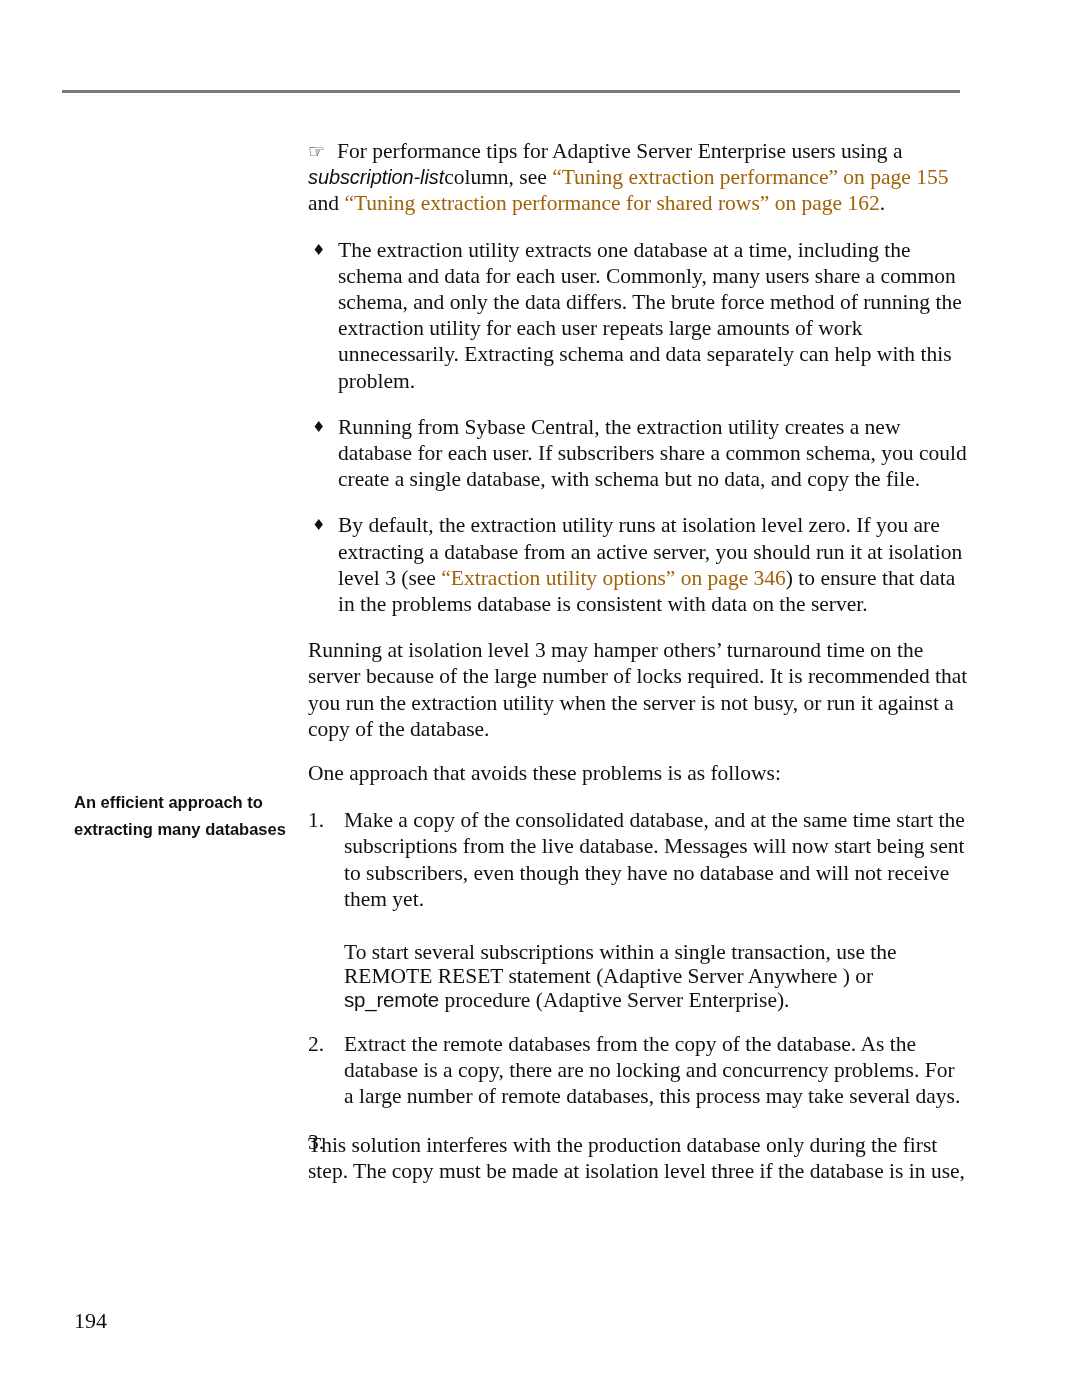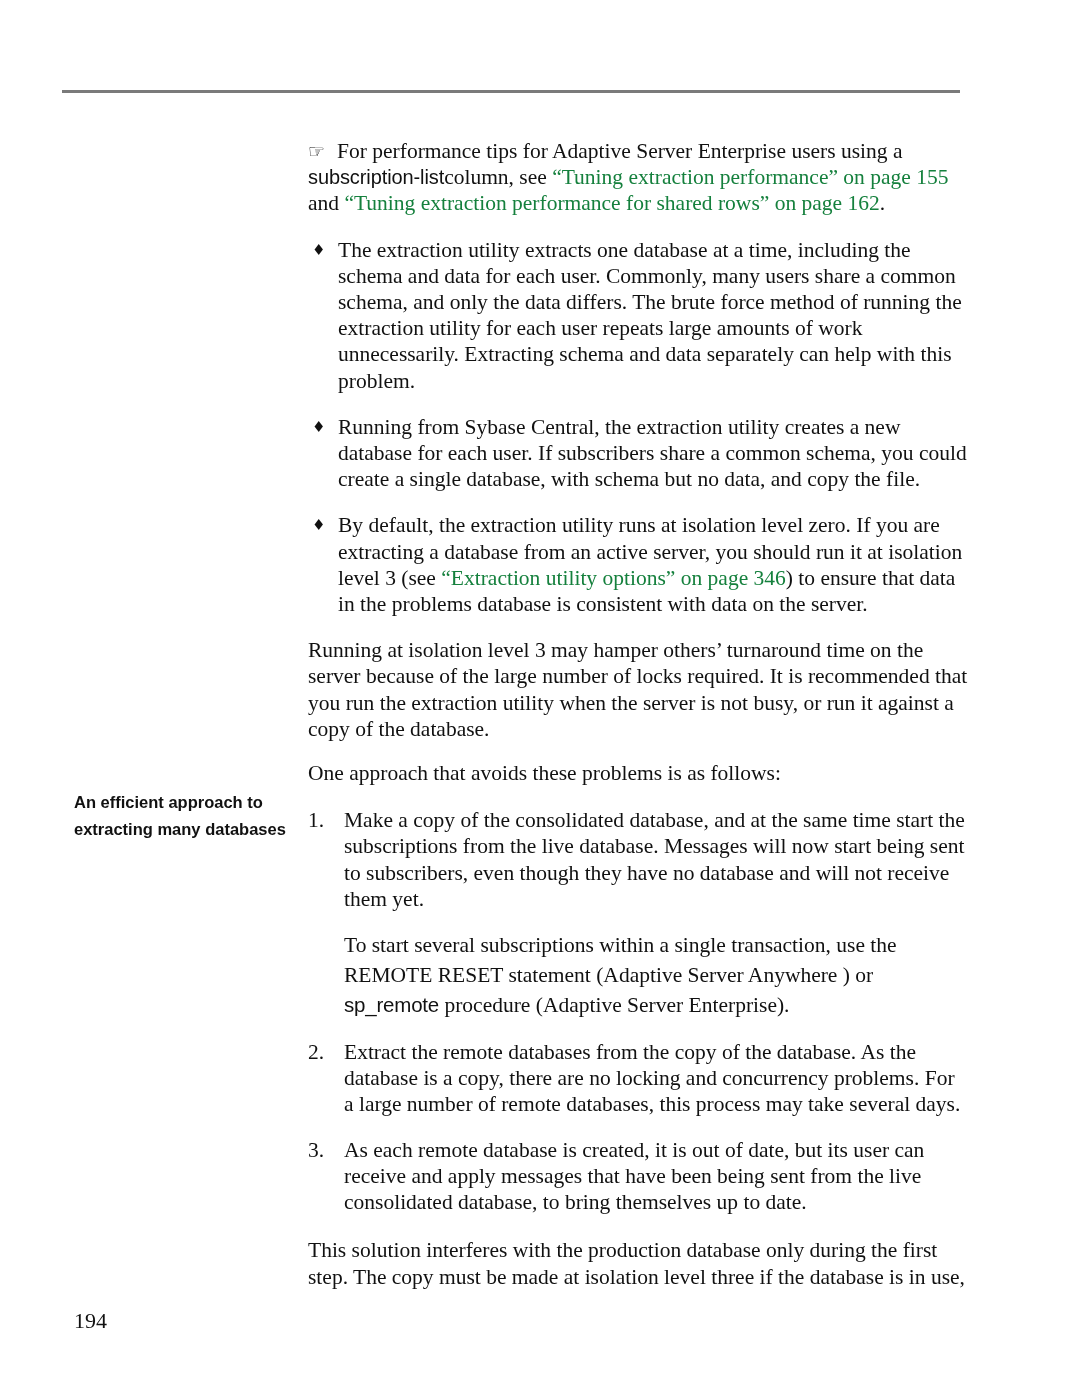--- a/index.html
+++ b/index.html
@@ -134,6 +134,7 @@
 
   .ital-mono {
     font-family: "Liberation Sans", "DejaVu Sans", sans-serif;
+    font-style: italic;
     font-size: 20px;
     letter-spacing: -0.1px;
     margin-top: 36px;

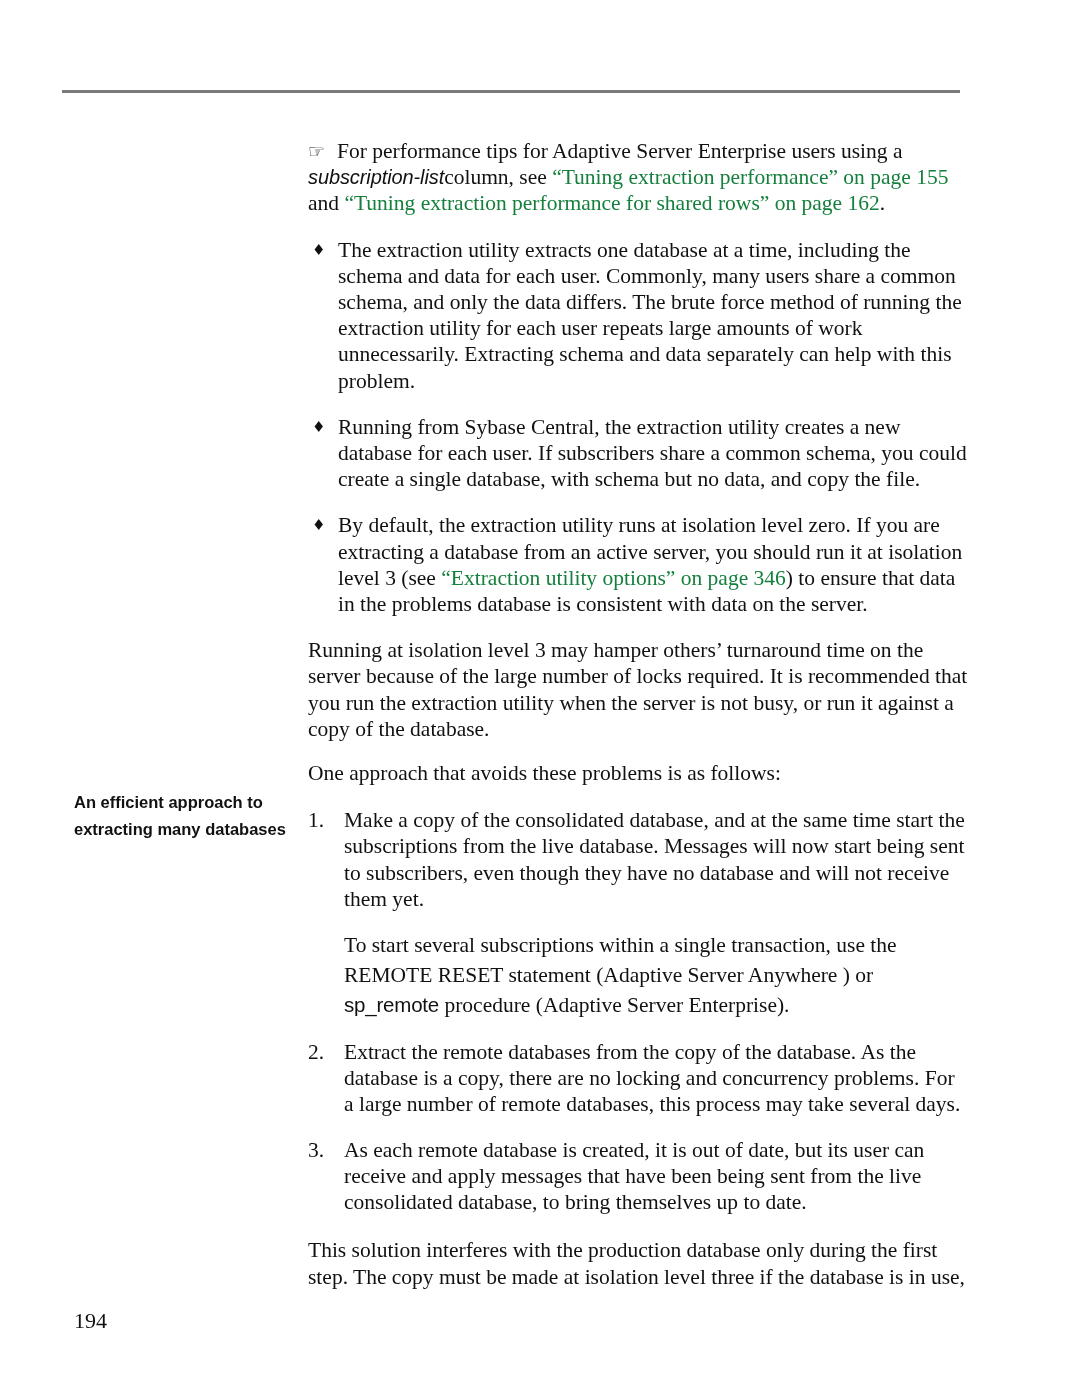--- a/index.html
+++ b/index.html
@@ -128,7 +128,7 @@
   }
 
   a.xref, .xref {
-    color: #15803d;
+    color: #a16207;
     text-decoration: none;
   }
 

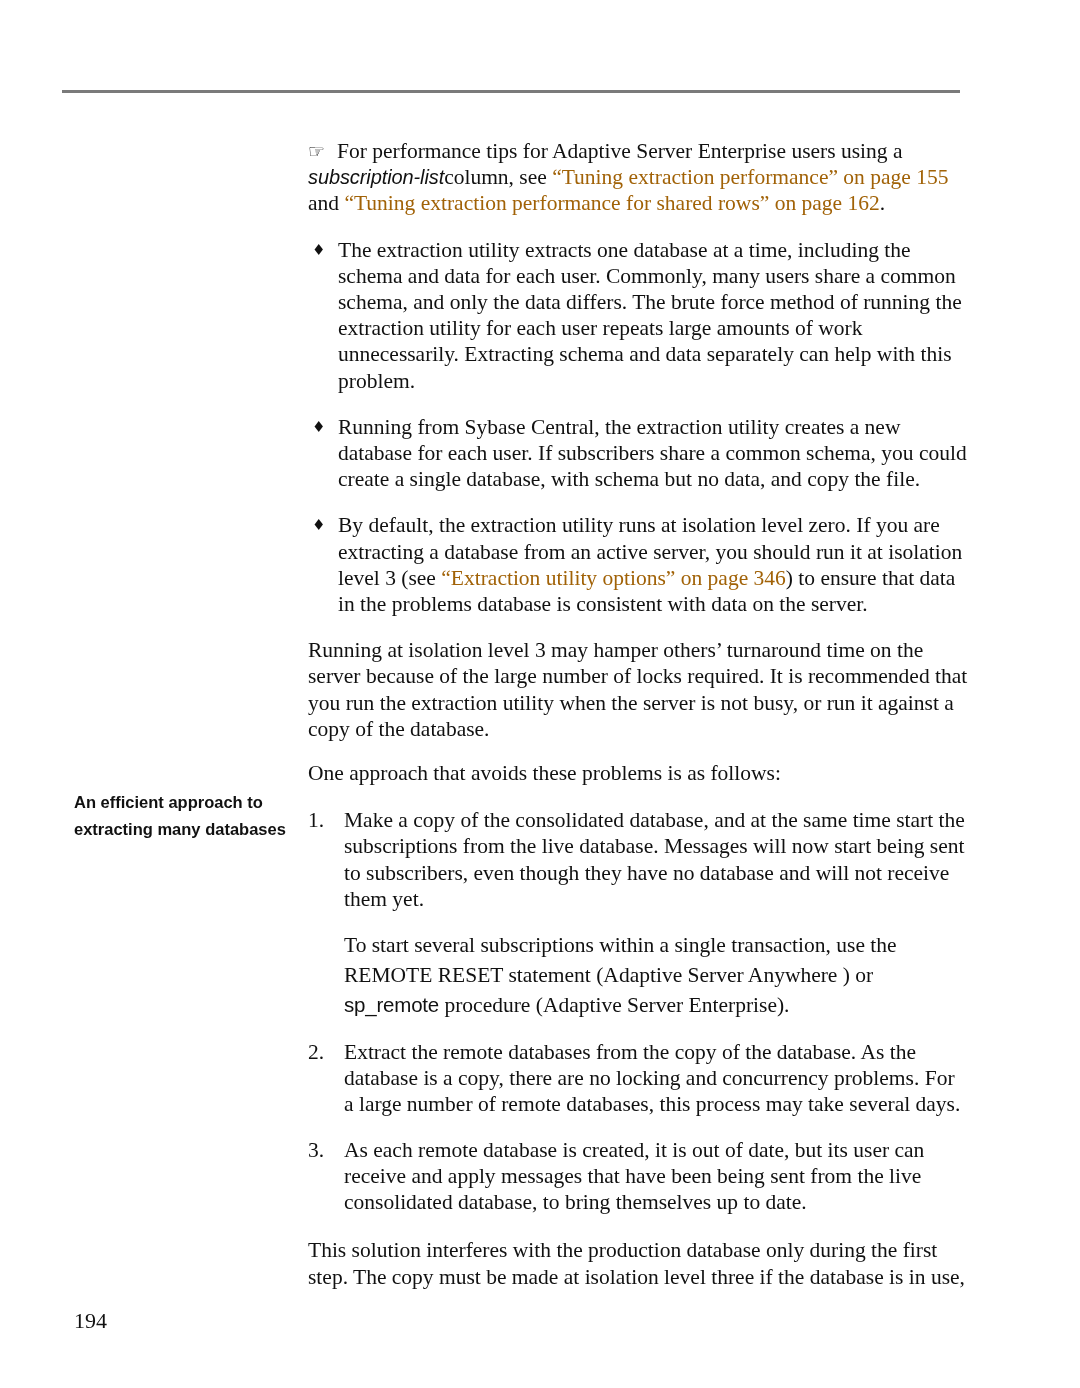--- a/index.html
+++ b/index.html
@@ -122,9 +122,9 @@
     line-height: 26.2px;
   }
   .sub-para {
-    margin: 18px 0 0 0;
-    font-size: 21.5px;
-    line-height: 30px;
+    margin: 28px 0 0 0;
+    font-size: 21.5px;
+    line-height: 24px;
   }
 
   a.xref, .xref {

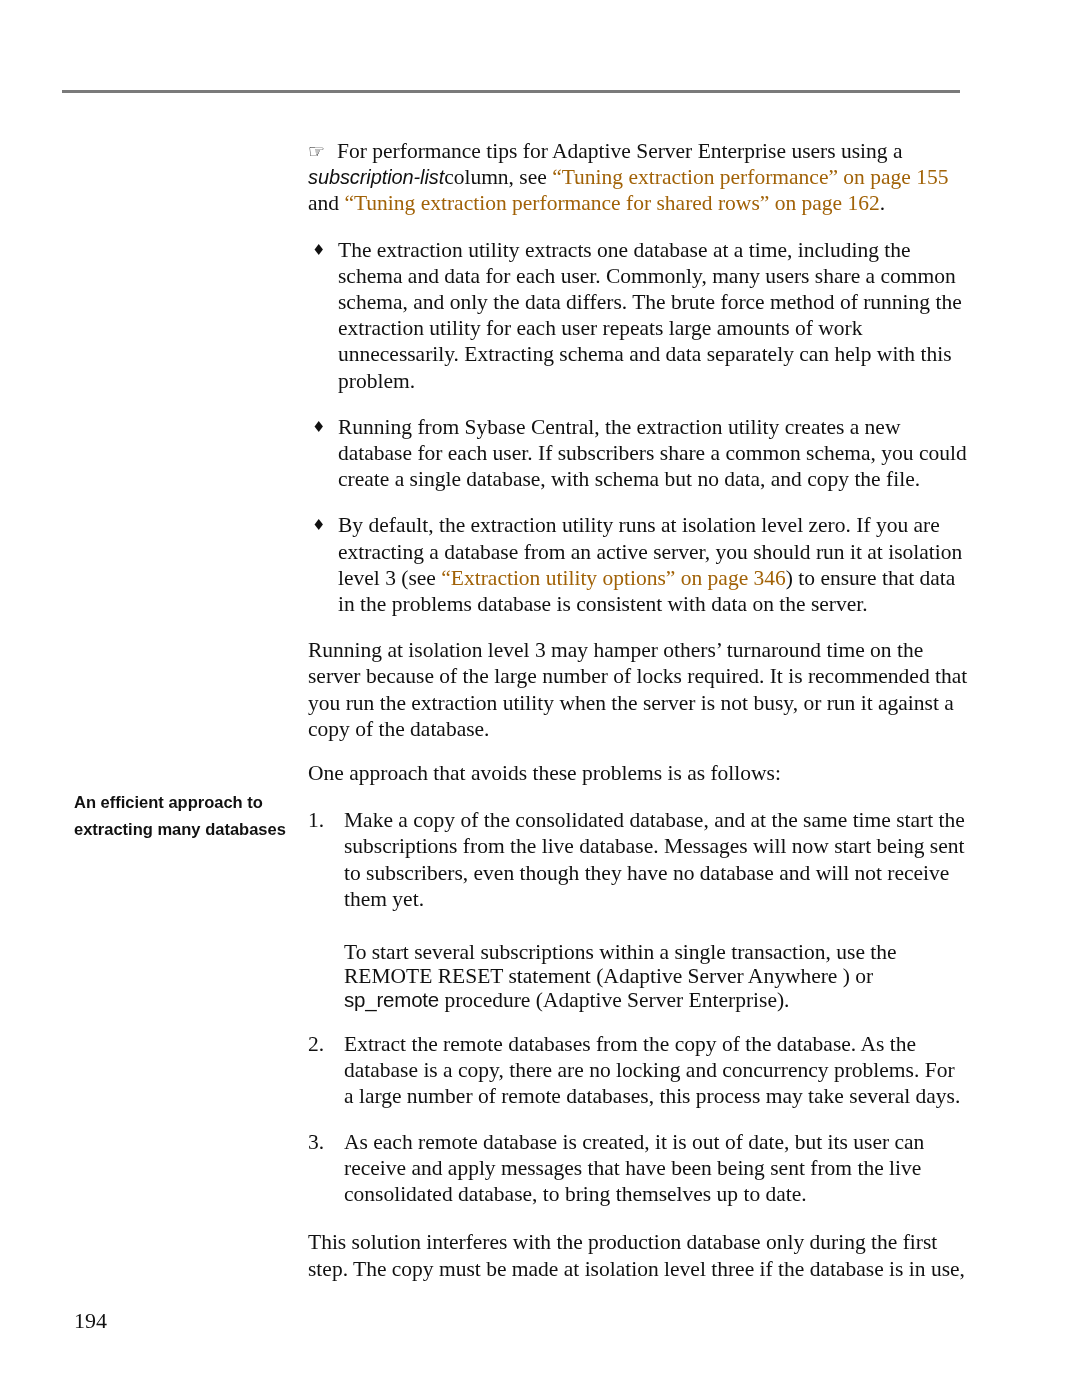--- a/index.html
+++ b/index.html
@@ -196,7 +196,7 @@
         <span class="num-glyph">2.</span><span>Extract the remote databases from the copy of the database. As the database is a copy, there are no locking and concurrency problems. For a large number of remote databases, this process may take several days.</span>
       </li>
       <li style="margin-top:19px;">
-        <span class="num-glyph">3.</span><span>As each remote database is created, it is out of date, but its user can receive and apply messages that have been being sent from the live consolidated database, to bring themselves up to date.</span>
+        <span class="num-glyph">3.</span>
       </li>
     </ol>
 

